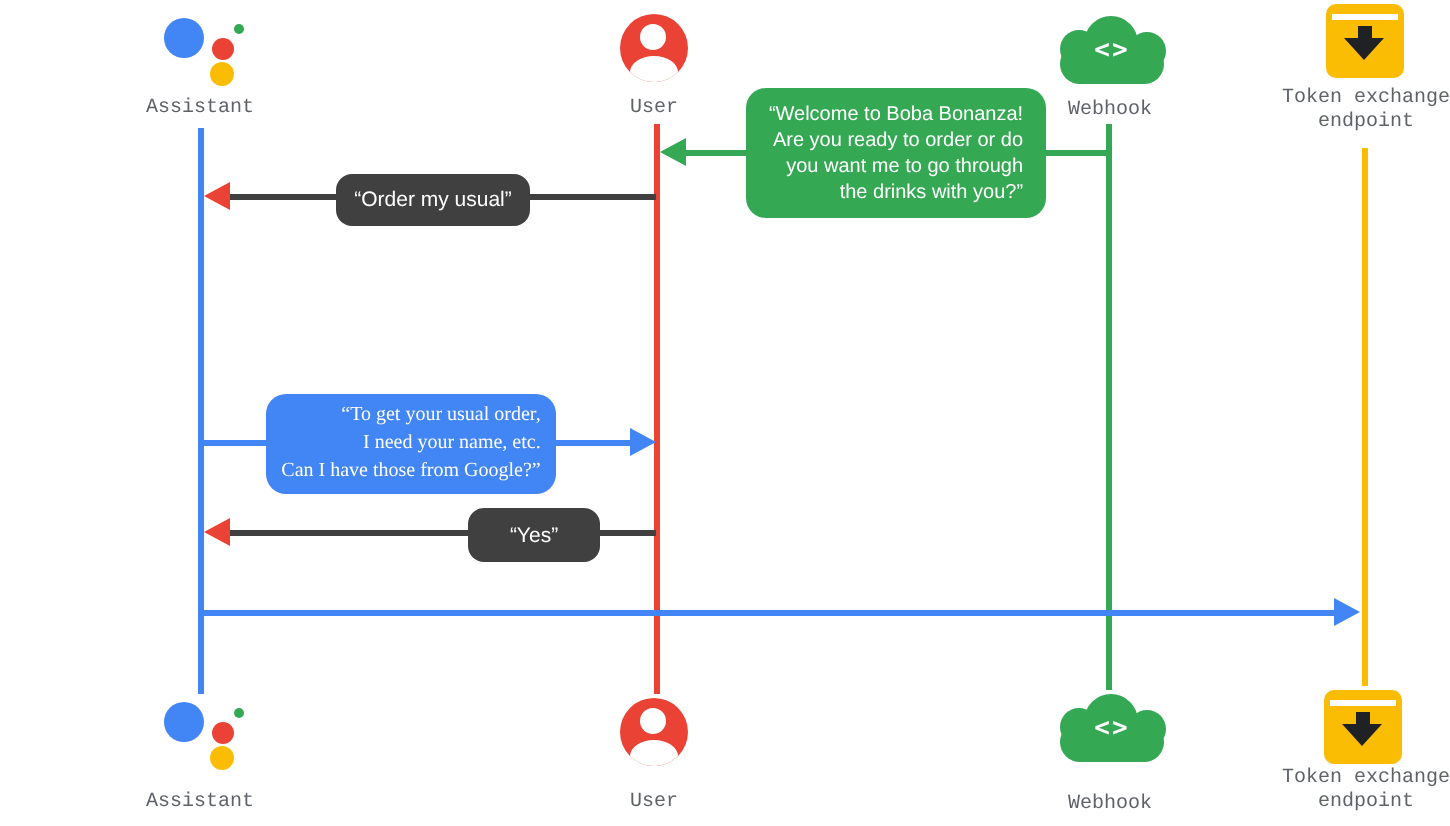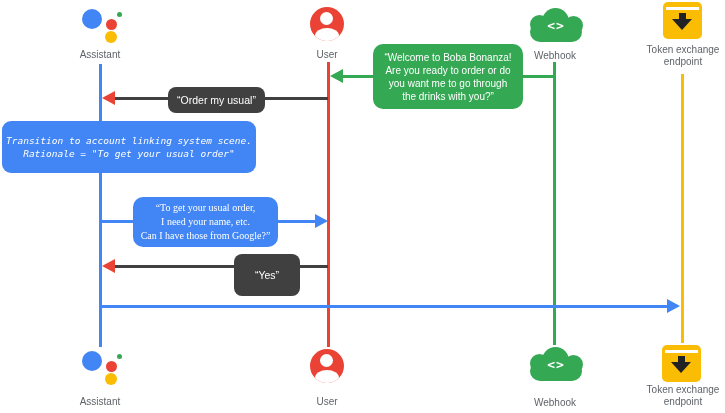--- a/index.html
+++ b/index.html
@@ -27,7 +27,7 @@
 
   
   .actor-label{position:absolute;z-index:4;color:#5F6368;font-size:10px;font-weight:500;
-               text-align:center;white-space:pre-line;line-height:12px;}
+               text-align:center;white-space:pre-line;line-height:12px;font-family:Liberation Mono, monospace;}
 
   
   .alogo{position:absolute;width:46px;height:44px;z-index:4;}

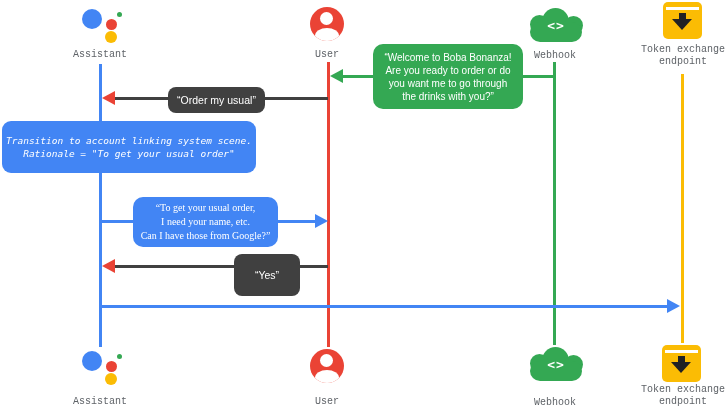--- a/index.html
+++ b/index.html
@@ -19,7 +19,7 @@
 
   
   .msg{position:absolute;z-index:3;color:#fff;display:flex;align-items:center;
-       justify-content:center;text-align:center;white-space:pre-line;}
+       justify-content:center;text-align:right;white-space:pre-line;}
   .speech{font-size:10px;line-height:13px;border-radius:10px;}
   .speech-sm{font-size:10.5px;line-height:12px;border-radius:8px;}
   .note{font-family:"DejaVu Sans Mono",monospace;font-style:italic;

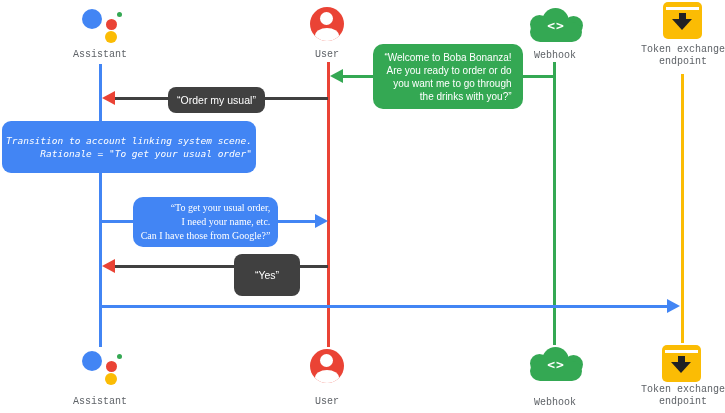--- a/index.html
+++ b/index.html
@@ -99,8 +99,6 @@
 
   <div class="msg speech-sm red-bg" style="left:168px;top:87px;width:97px;height:26px;">“Order my usual”</div>
 
-  <div class="msg note blue-bg" style="left:2px;top:121px;width:254px;height:52px;">Transition to account linking system scene.
-Rationale = "To get your usual order"</div>
 
   <div class="msg speech blue-bg" style="left:133px;top:197px;width:145px;height:50px;line-height:14px;font-family:Liberation Serif, serif;">“To get your usual order,
 I need your name, etc.

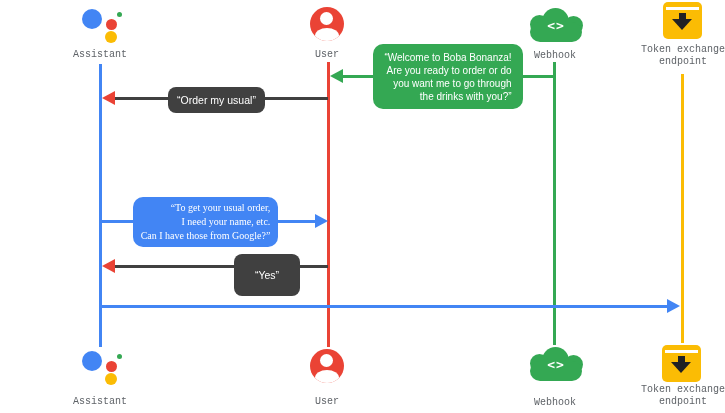--- a/index.html
+++ b/index.html
@@ -104,7 +104,7 @@
 I need your name, etc.
 Can I have those from Google?”</div>
 
-  <div class="msg speech-sm red-bg" style="left:234px;top:254px;width:66px;height:42px;">“Yes”</div>
+  <div class="msg speech-sm red-bg" style="left:234px;top:254px;width:66px;height:27px;">“Yes”</div>
 
 
   <div class="alogo" style="left:78px;top:2px;">

